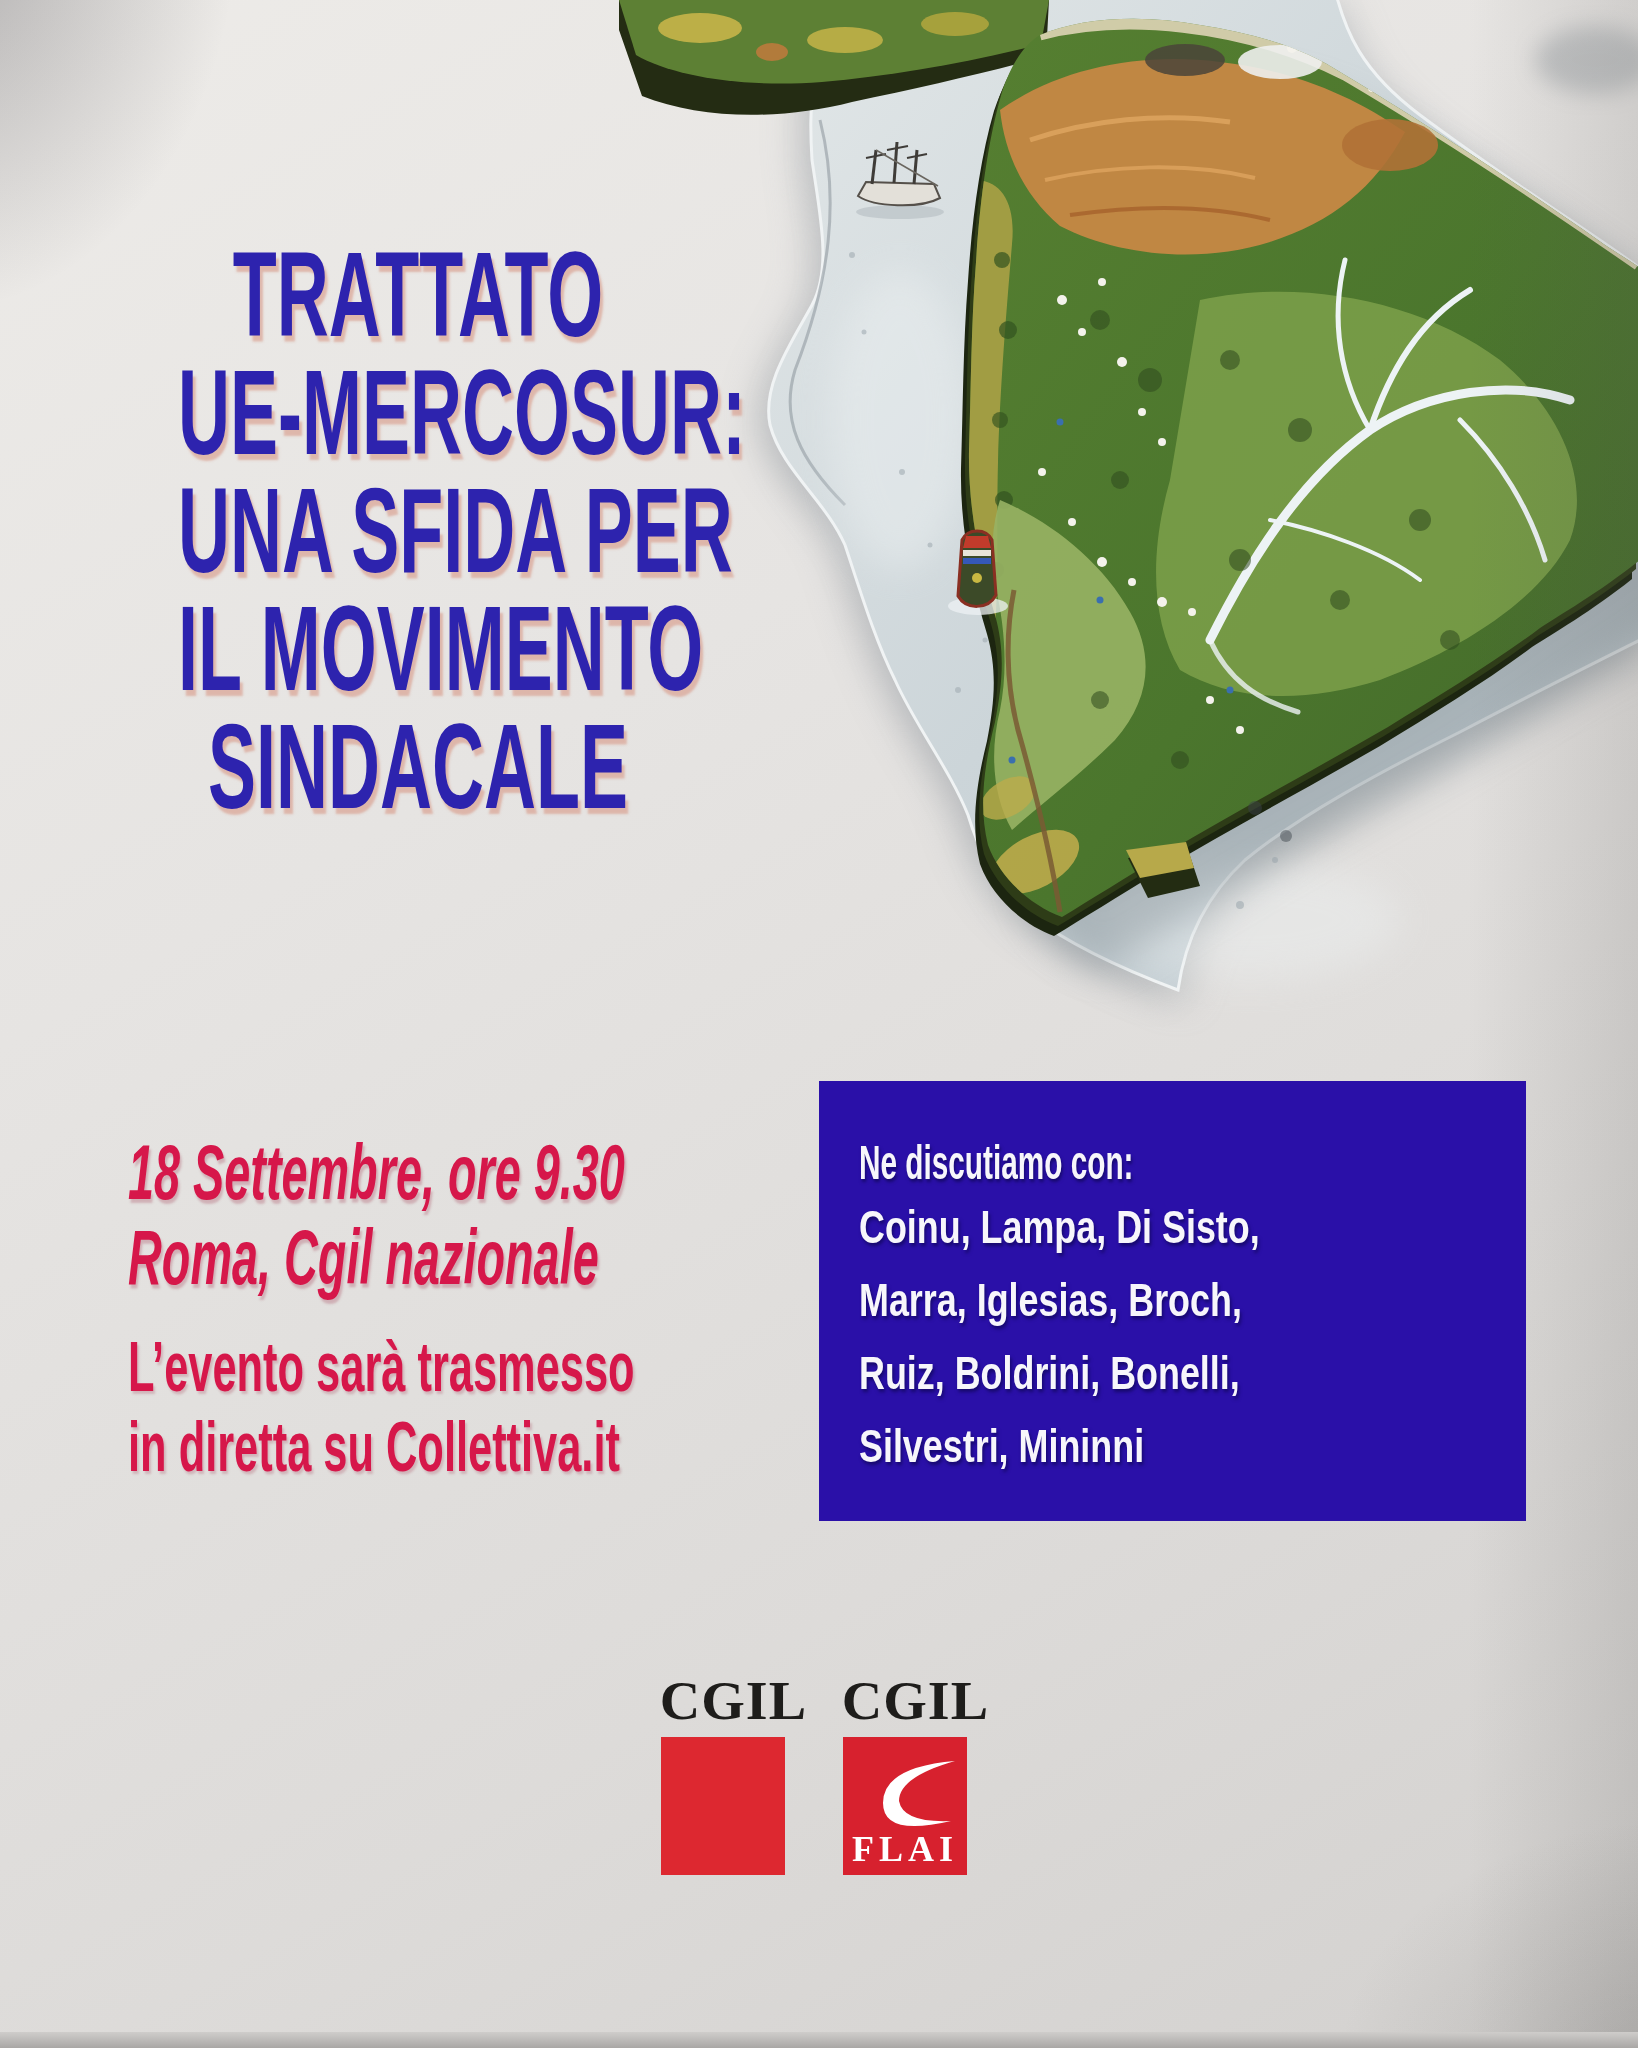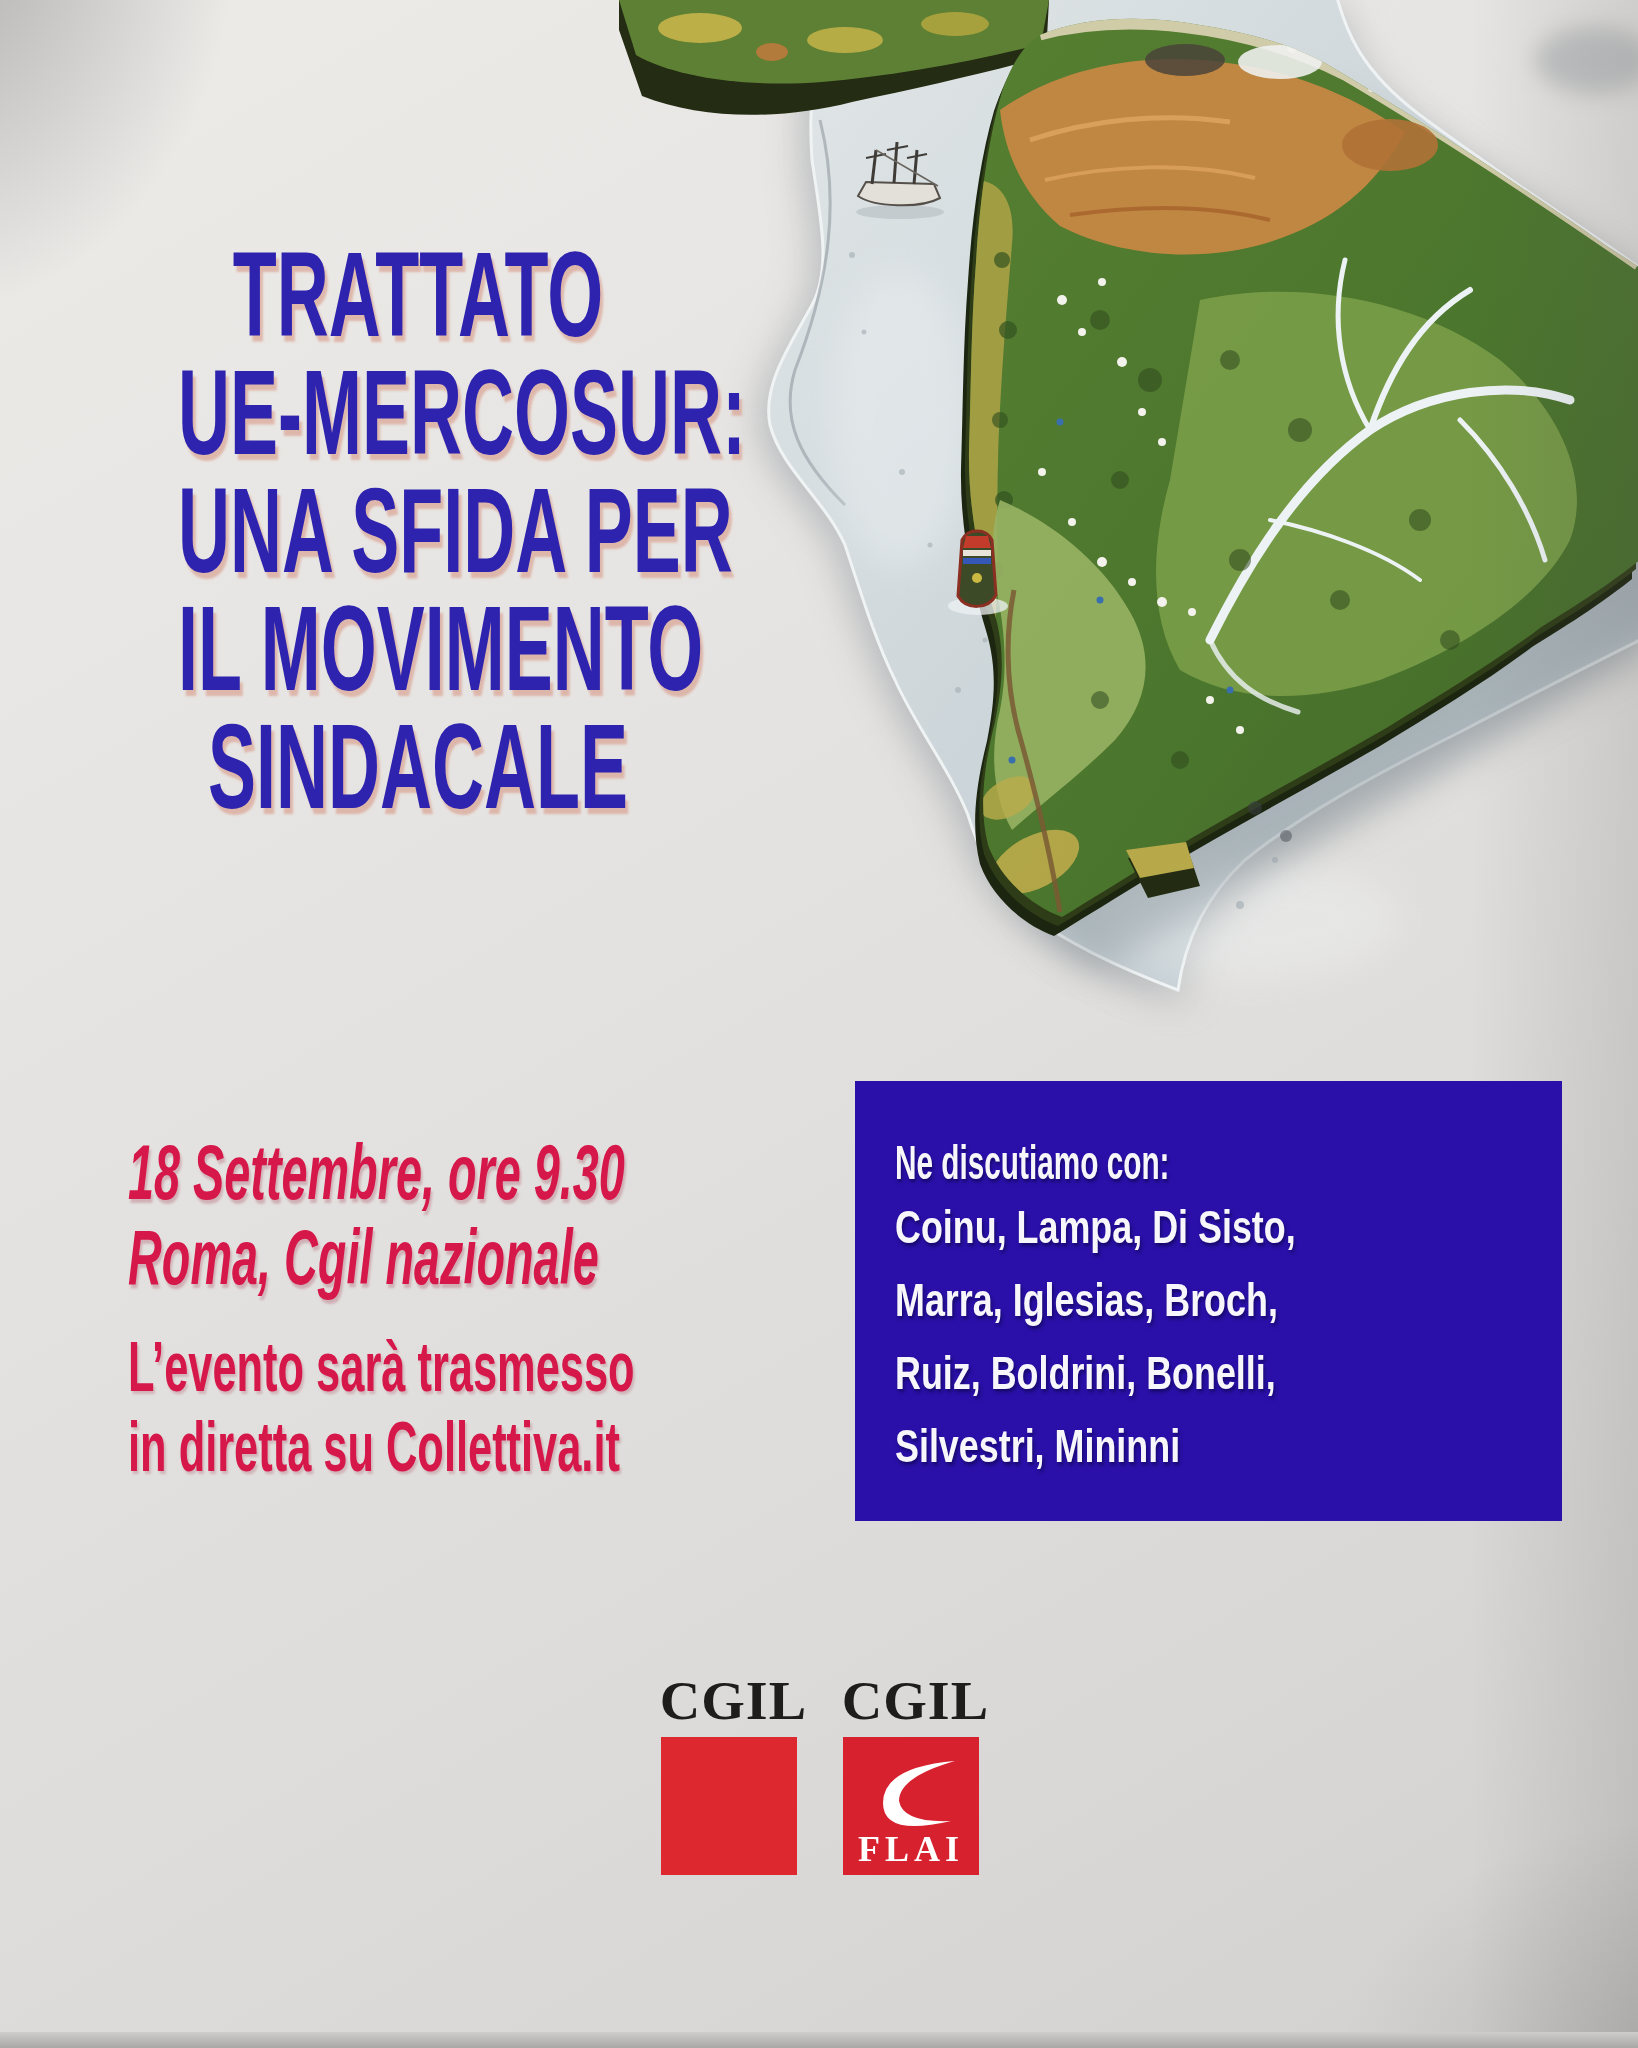--- a/index.html
+++ b/index.html
@@ -34,7 +34,7 @@
   .streaming-block .rline{transform:scaleX(.62);transform-origin:0 0;white-space:nowrap;}
 
   .speakers-panel{position:absolute;left:819px;top:1081px;width:707px;height:440px;
-    background:#2a10a8;box-sizing:border-box;padding:54px 0 0 40px;color:#f7f6fb;margin-left:36px;}
+    background:#2a10a8;box-sizing:border-box;padding:54px 0 0 40px;color:#f7f6fb;}
   .panel-heading{font-size:48px;line-height:56px;font-weight:bold;white-space:nowrap;
     transform:scaleX(.62);transform-origin:0 0;text-shadow:2px 3px 4px rgba(8,4,60,.55);}
   .panel-names{font-size:46px;line-height:73px;font-weight:bold;

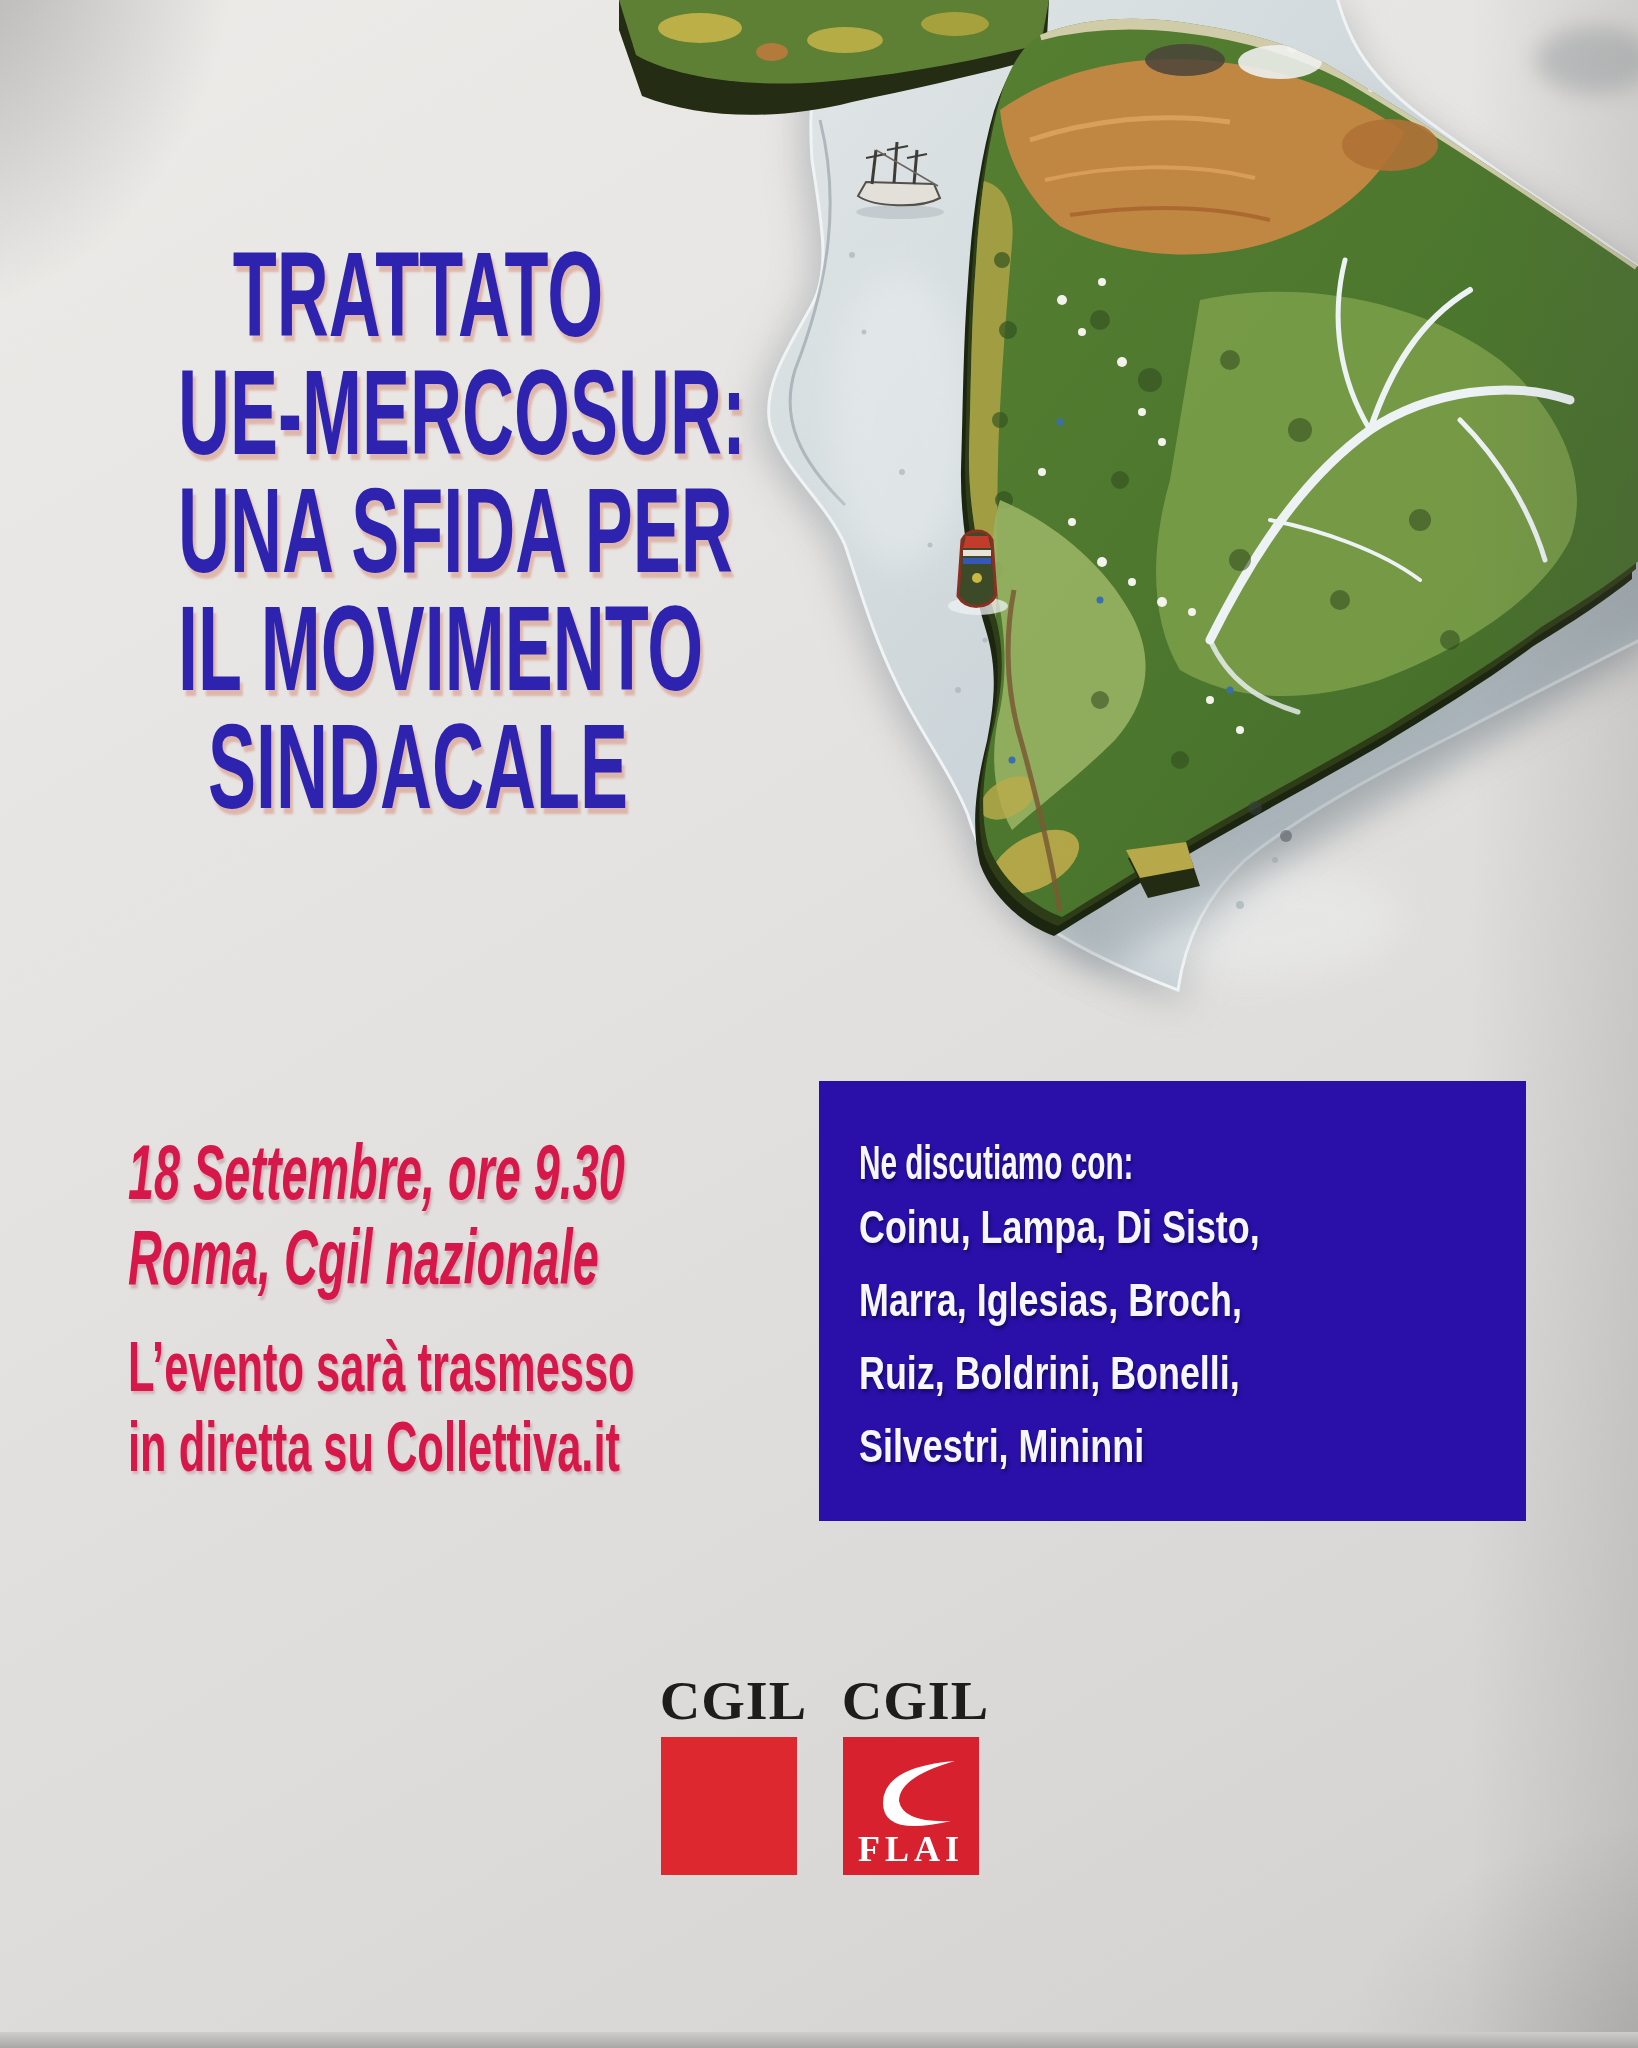--- a/index.html
+++ b/index.html
@@ -46,7 +46,7 @@
   .logo-flai{left:843px;width:137px;}
   .logo-wordmark{color:#1e1d1b;font-weight:bold;font-size:55px;line-height:58px;
     letter-spacing:1px;text-align:center;transform:scaleX(1.02);transform-origin:50% 0;}
-  .logo-square{margin-top:7px;width:136px;height:138px;position:relative;}
+  .logo-square{margin-top:7px;width:124px;height:138px;position:relative;}
   .logo-square.plain{background:#dd2830;}
   .logo-square.flai{background:#d7212e;}
   .flai-swoosh{position:absolute;left:0;top:0;width:136px;height:138px;}

